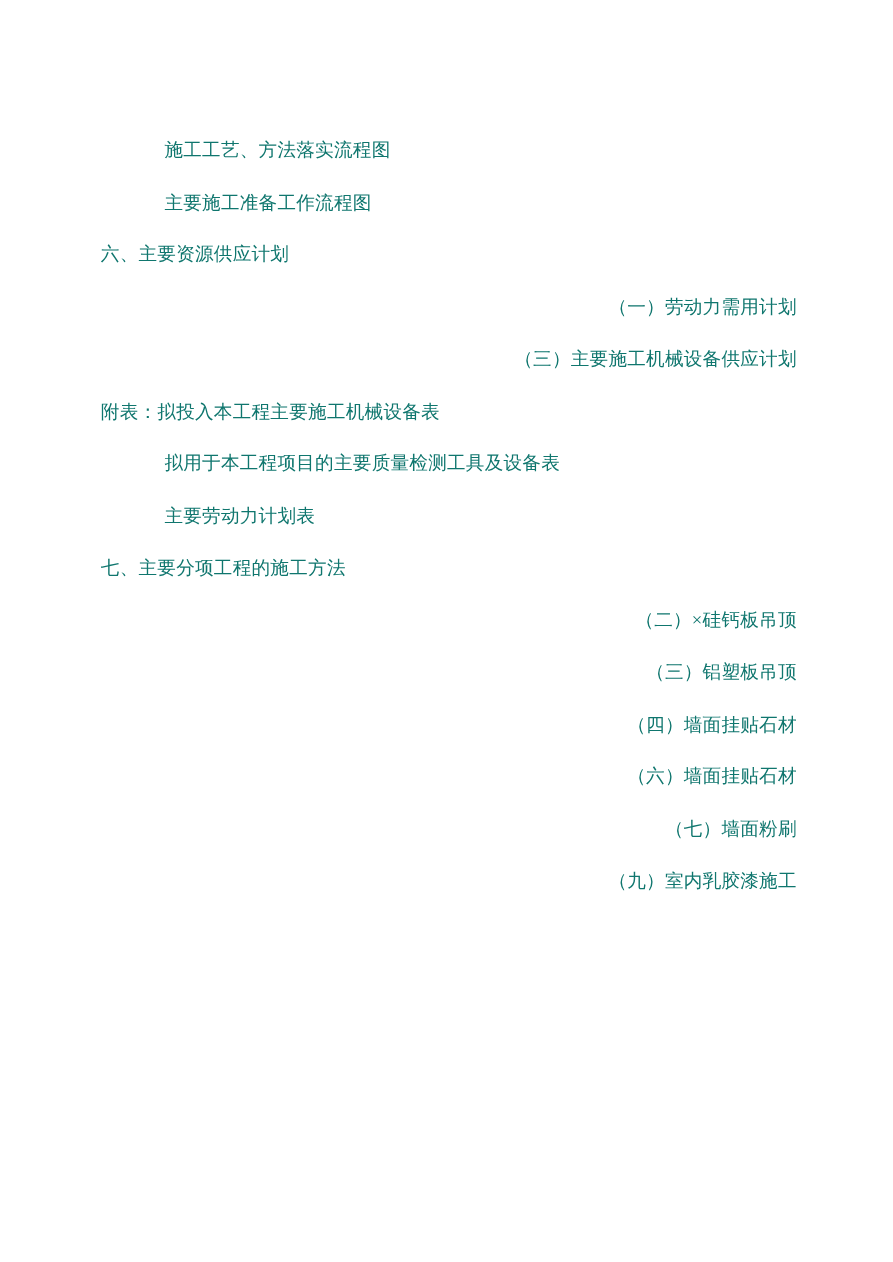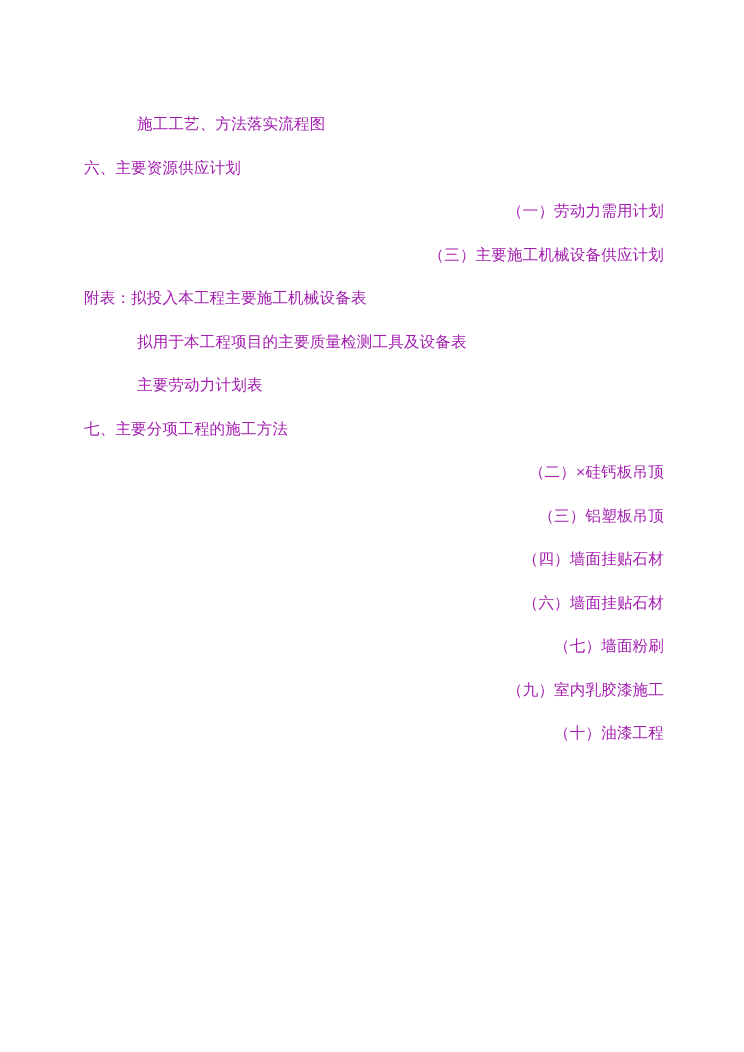--- a/index.html
+++ b/index.html
@@ -12,8 +12,8 @@
     width: 744px;
     height: 1052px;
     background: #ffffff;
-    font-family: Liberation Mono, monospace;
-    color: #a21caf;
+    font-family: Liberation Serif, serif;
+    color: #0f766e;
     overflow: hidden;
     box-sizing: border-box;
   }

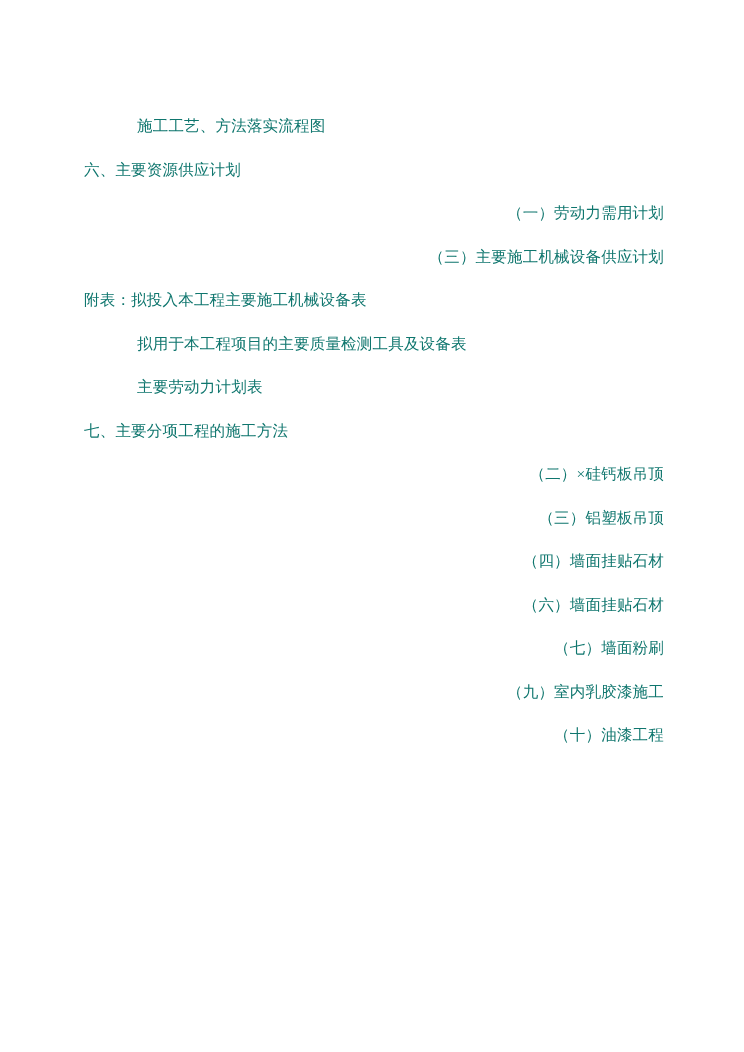--- a/index.html
+++ b/index.html
@@ -40,6 +40,7 @@
   <div class="content">
 
     <div class="line indent-2">施工工艺、方法落实流程图</div>
+    <div class="line indent-2">主要施工准备工作流程图</div>
     <div class="line indent-0">六、主要资源供应计划</div>
     <div class="line indent-1">（一）劳动力需用计划</div>
     <div class="line indent-1">（三）主要施工机械设备供应计划</div>

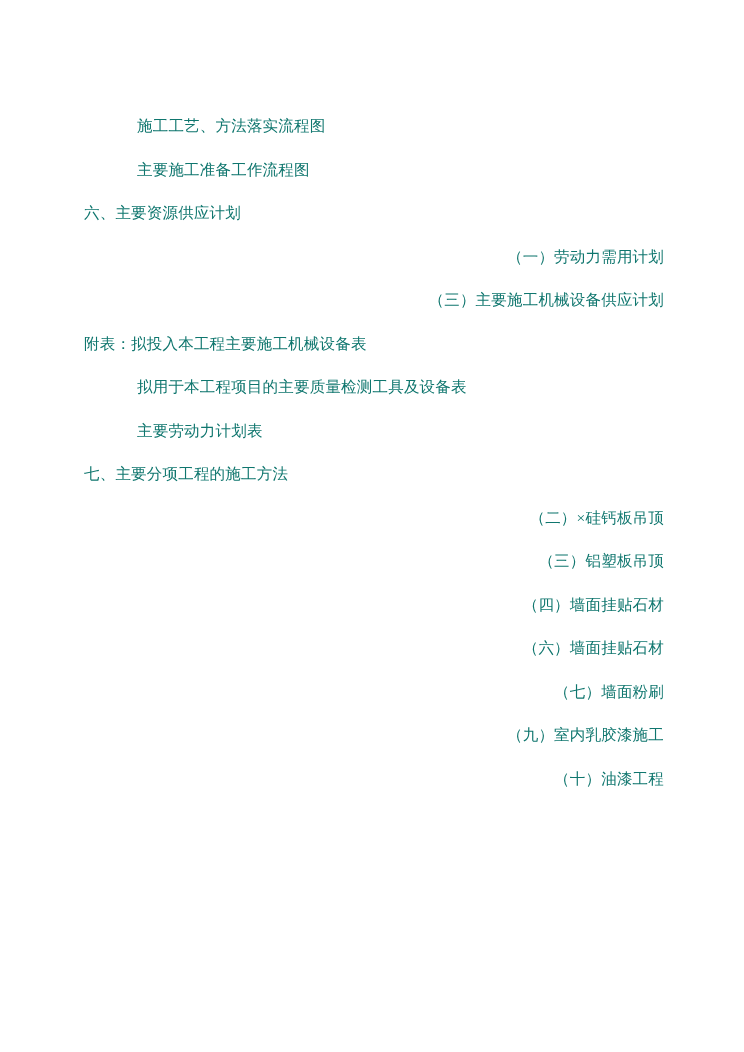--- a/index.html
+++ b/index.html
@@ -54,7 +54,6 @@
     <div class="line indent-1">（六）墙面挂贴石材</div>
     <div class="line indent-1">（七）墙面粉刷</div>
     <div class="line indent-1">（九）室内乳胶漆施工</div>
-    <div class="line indent-1">（十）油漆工程</div>
 
   </div>
 </div>

